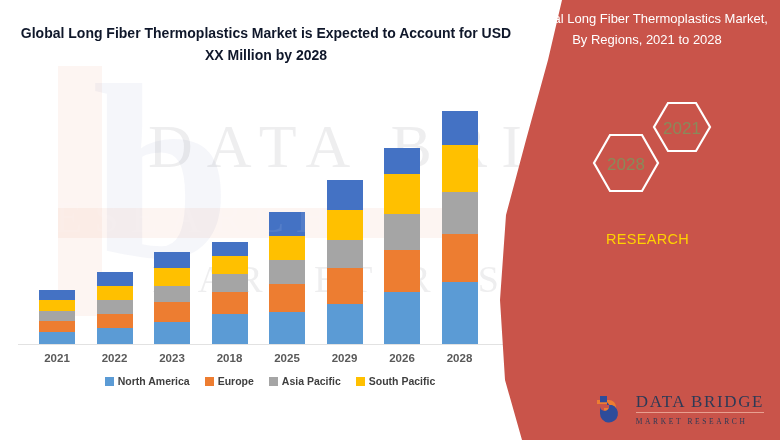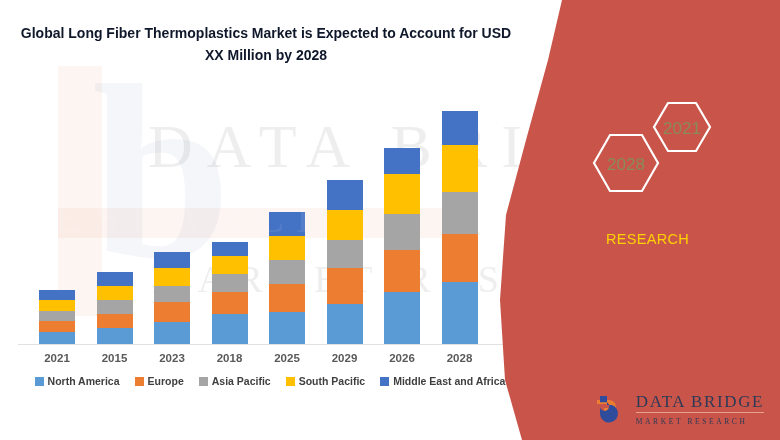--- a/index.html
+++ b/index.html
@@ -258,6 +258,7 @@
 
   <div class="panel"></div>
   <div class="panel-wm2">RESEARCH</div>
+  <div class="panel-title">Global Long Fiber Thermoplastics Market, By Regions, 2021 to 2028</div>
 
   <div class="hexwrap">
     <svg width="280" height="105" viewBox="0 0 280 105">

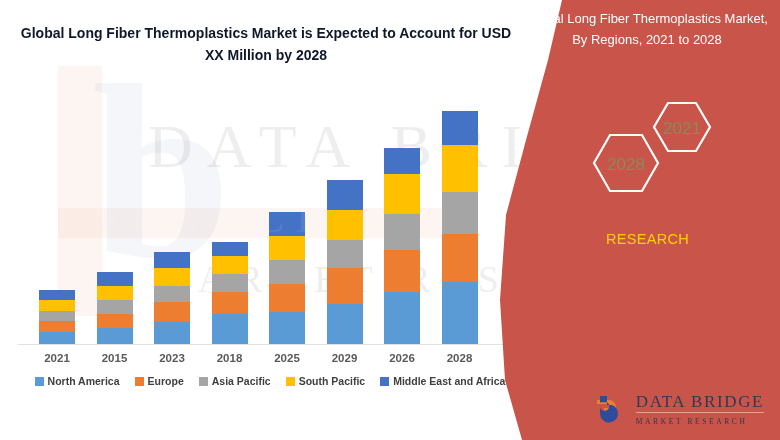--- a/index.html
+++ b/index.html
@@ -223,7 +223,7 @@
       </div>
     <div id="xlabels">
         <div class="xlabel" style="left: 27px;">2021</div>
-        <div class="xlabel" style="left: 84.5px;">2015</div>
+        <div class="xlabel" style="left: 84.5px;">2022</div>
         <div class="xlabel" style="left: 142px;">2023</div>
         <div class="xlabel" style="left: 199.5px;">2018</div>
         <div class="xlabel" style="left: 257px;">2025</div>

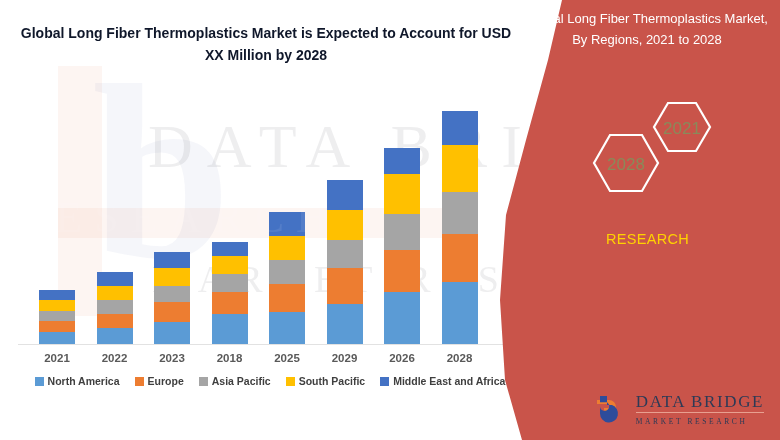--- a/index.html
+++ b/index.html
@@ -250,10 +250,6 @@
         <span class="lg-sw" style="background: rgb(255, 192, 0);"></span>
         <span class="lg-tx">South Pacific</span>
       </div>
-      <div class="lg-item">
-        <span class="lg-sw" style="background: rgb(68, 114, 196);"></span>
-        <span class="lg-tx">Middle East and Africa</span>
-      </div>
     </div>
 
   <div class="panel"></div>

